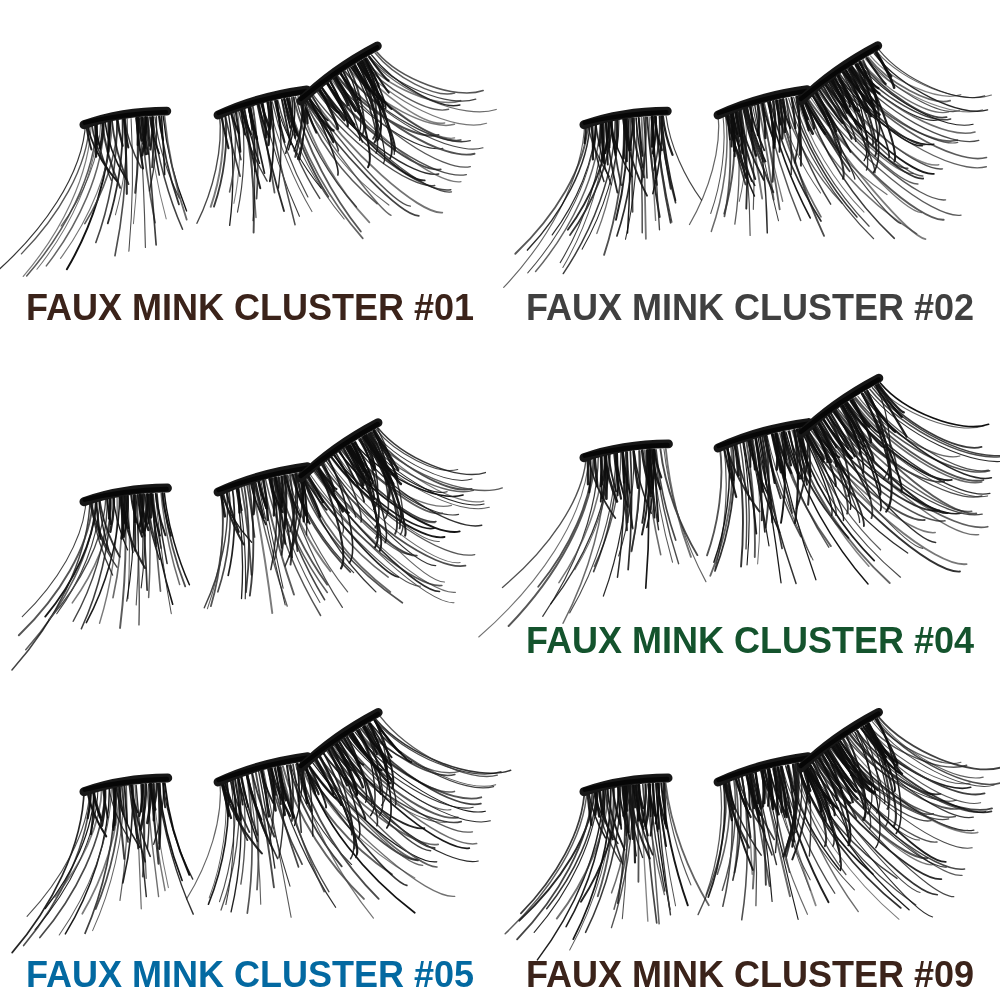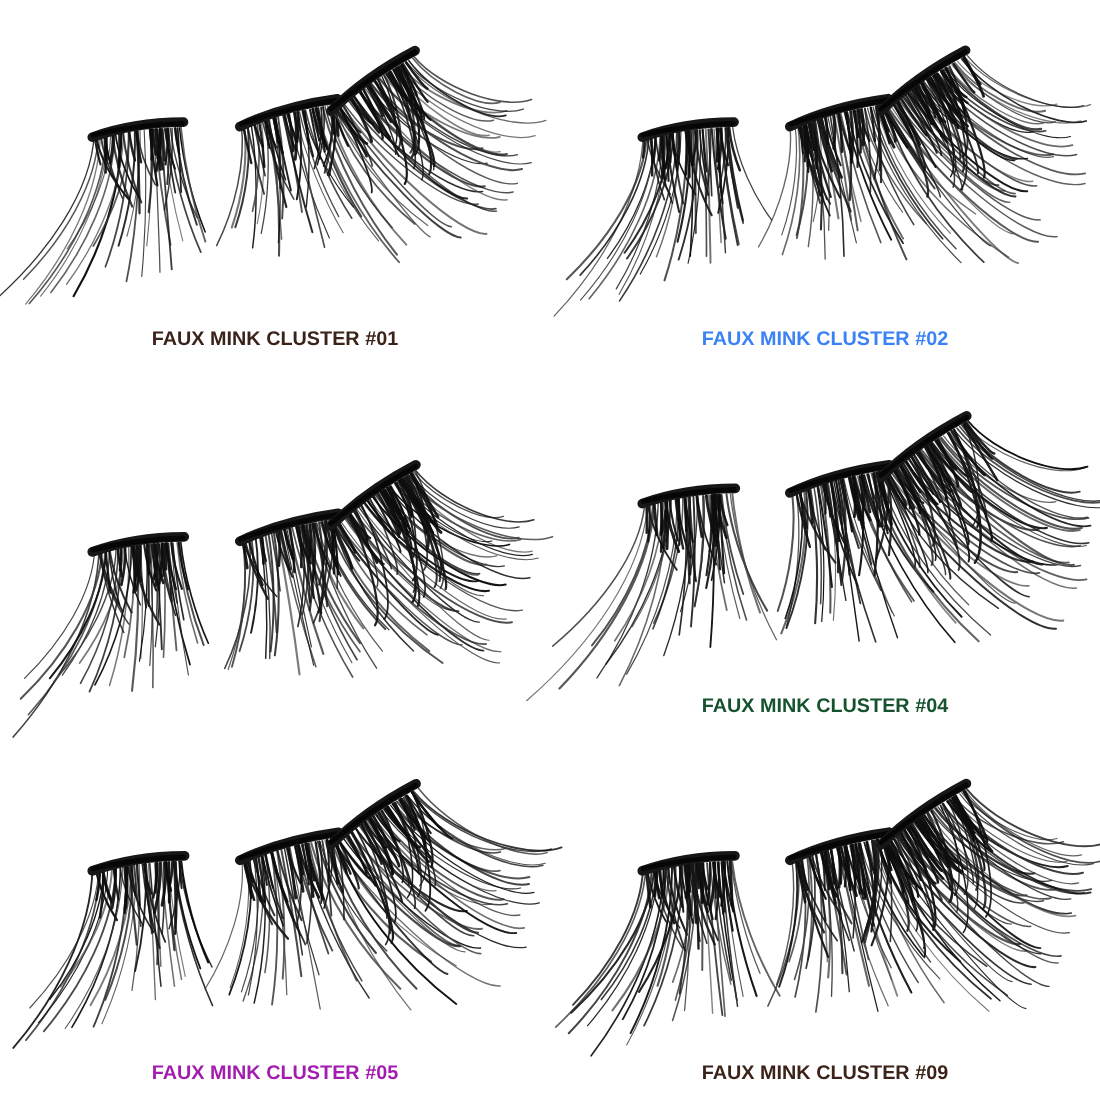--- a/index.html
+++ b/index.html
@@ -39,7 +39,7 @@
   }
   .label {
     margin-top: 14px;
-    font-size: 18px;
+    font-size: 36px;
     font-weight: bold;
     letter-spacing: 0px;
     line-height: 30px;

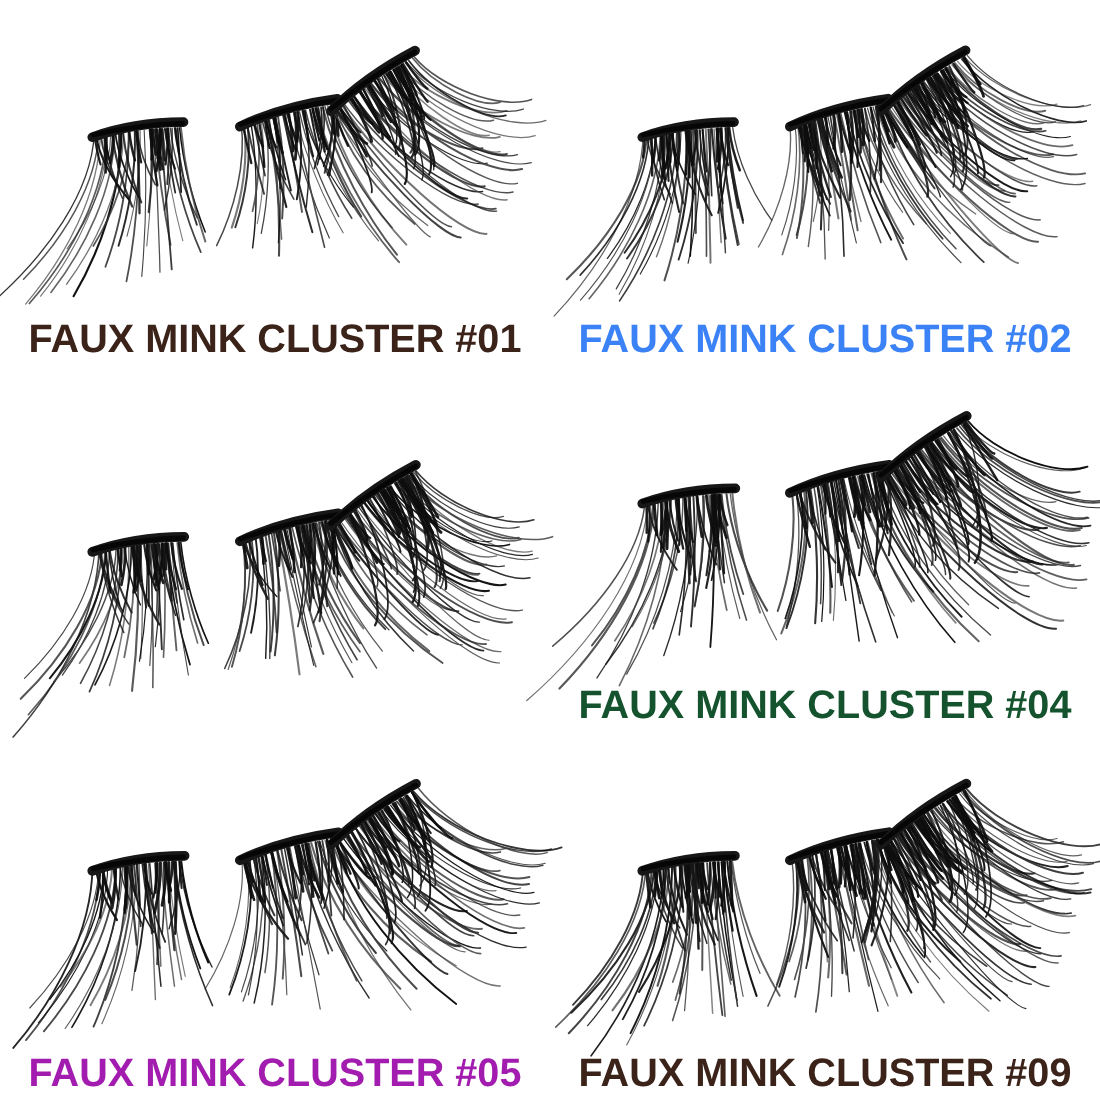--- a/index.html
+++ b/index.html
@@ -503,7 +503,7 @@
             <path d="M-1,5 Q46.2,-2 93.4,0" fill="none" stroke="#060606" stroke-width="4.5" stroke-linecap="round" opacity="1"></path>
           </g>
         </svg>
-      <div class="label" style="color: #3b82f6;">FAUX MINK CLUSTER #02</div>
+      <div class="label" style="color: #404040;">FAUX MINK CLUSTER #02</div>
     </div>
 
     <div class="cell">

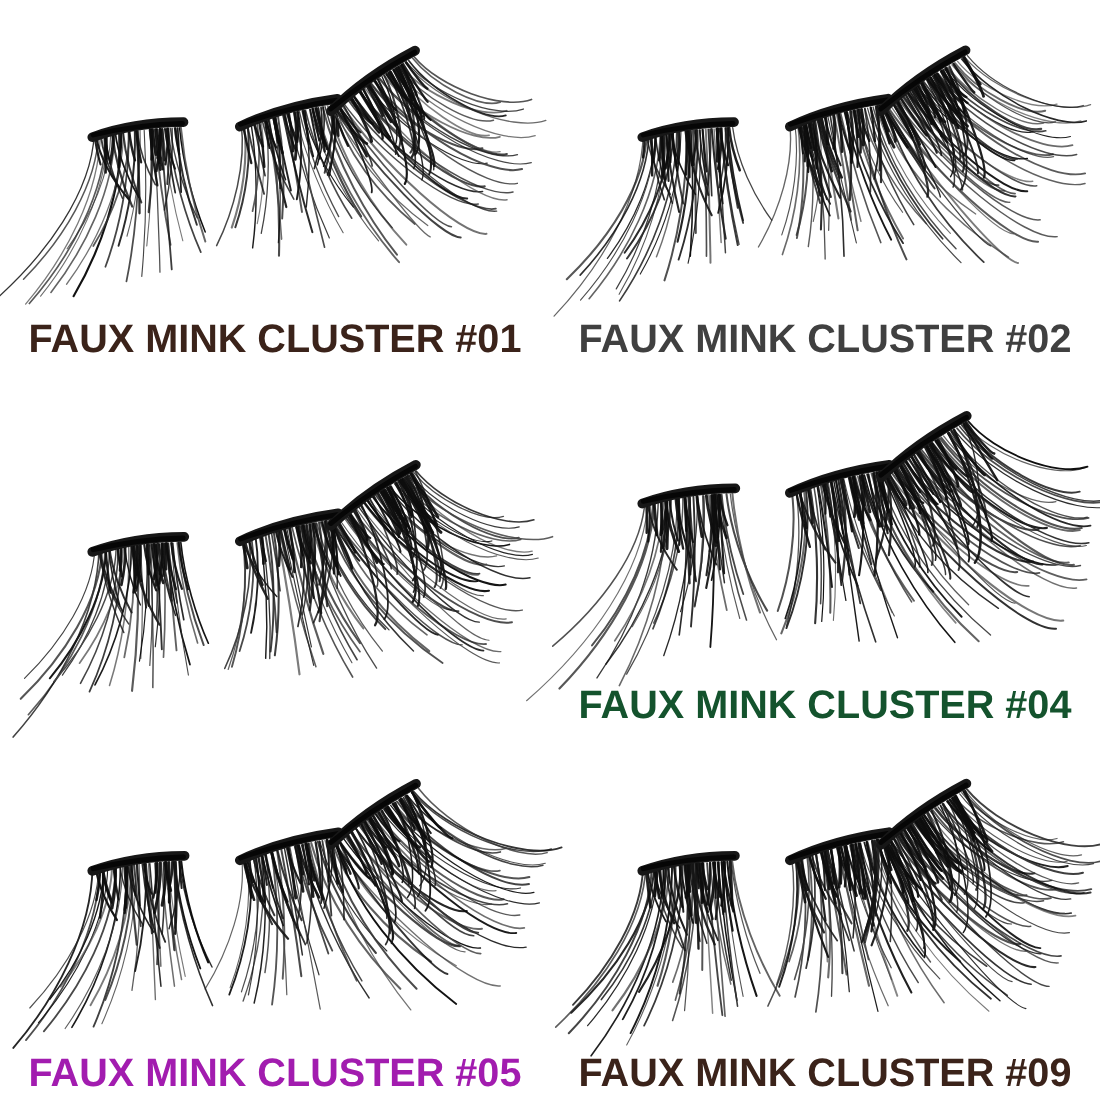--- a/index.html
+++ b/index.html
@@ -1172,7 +1172,7 @@
             <path d="M-1,5 Q46.5,-2 93.9,0" fill="none" stroke="#060606" stroke-width="4.5" stroke-linecap="round" opacity="1"></path>
           </g>
         </svg>
-      <div class="label" style="color: #a21caf;">FAUX MINK CLUSTER #05</div>
+      <div class="label" style="color: #0369a1;">FAUX MINK CLUSTER #05</div>
     </div>
 
     <div class="cell">

